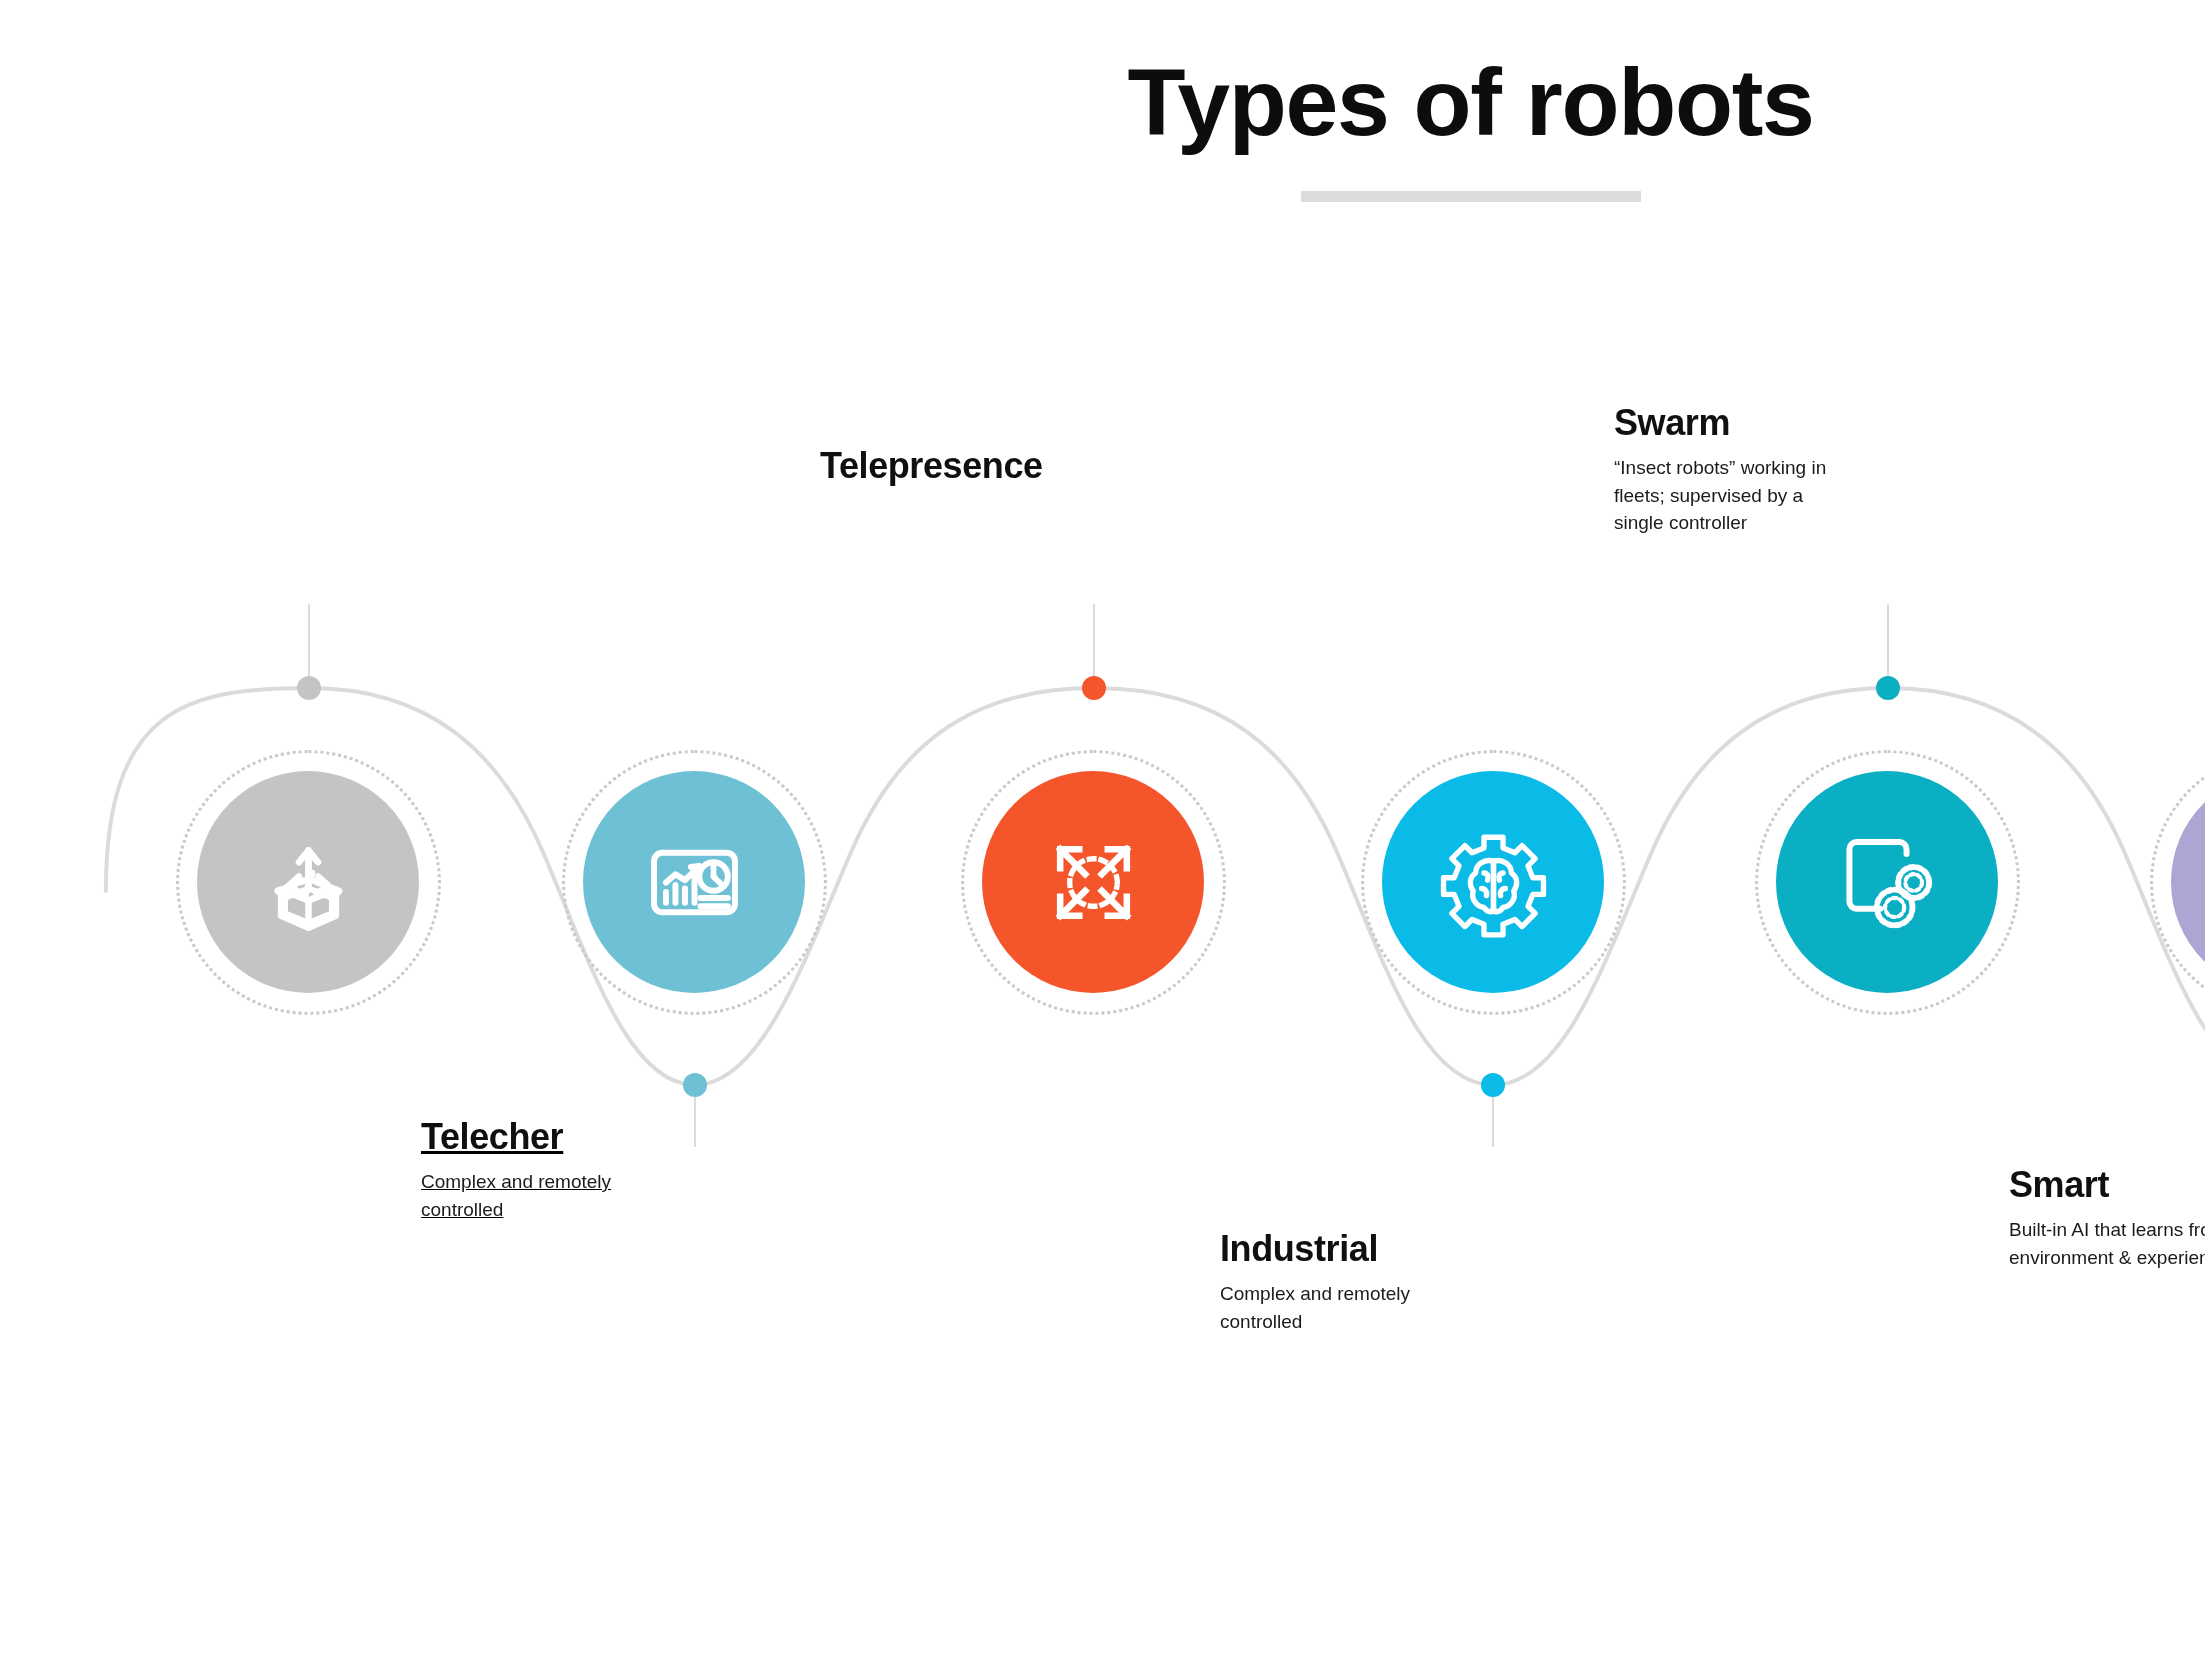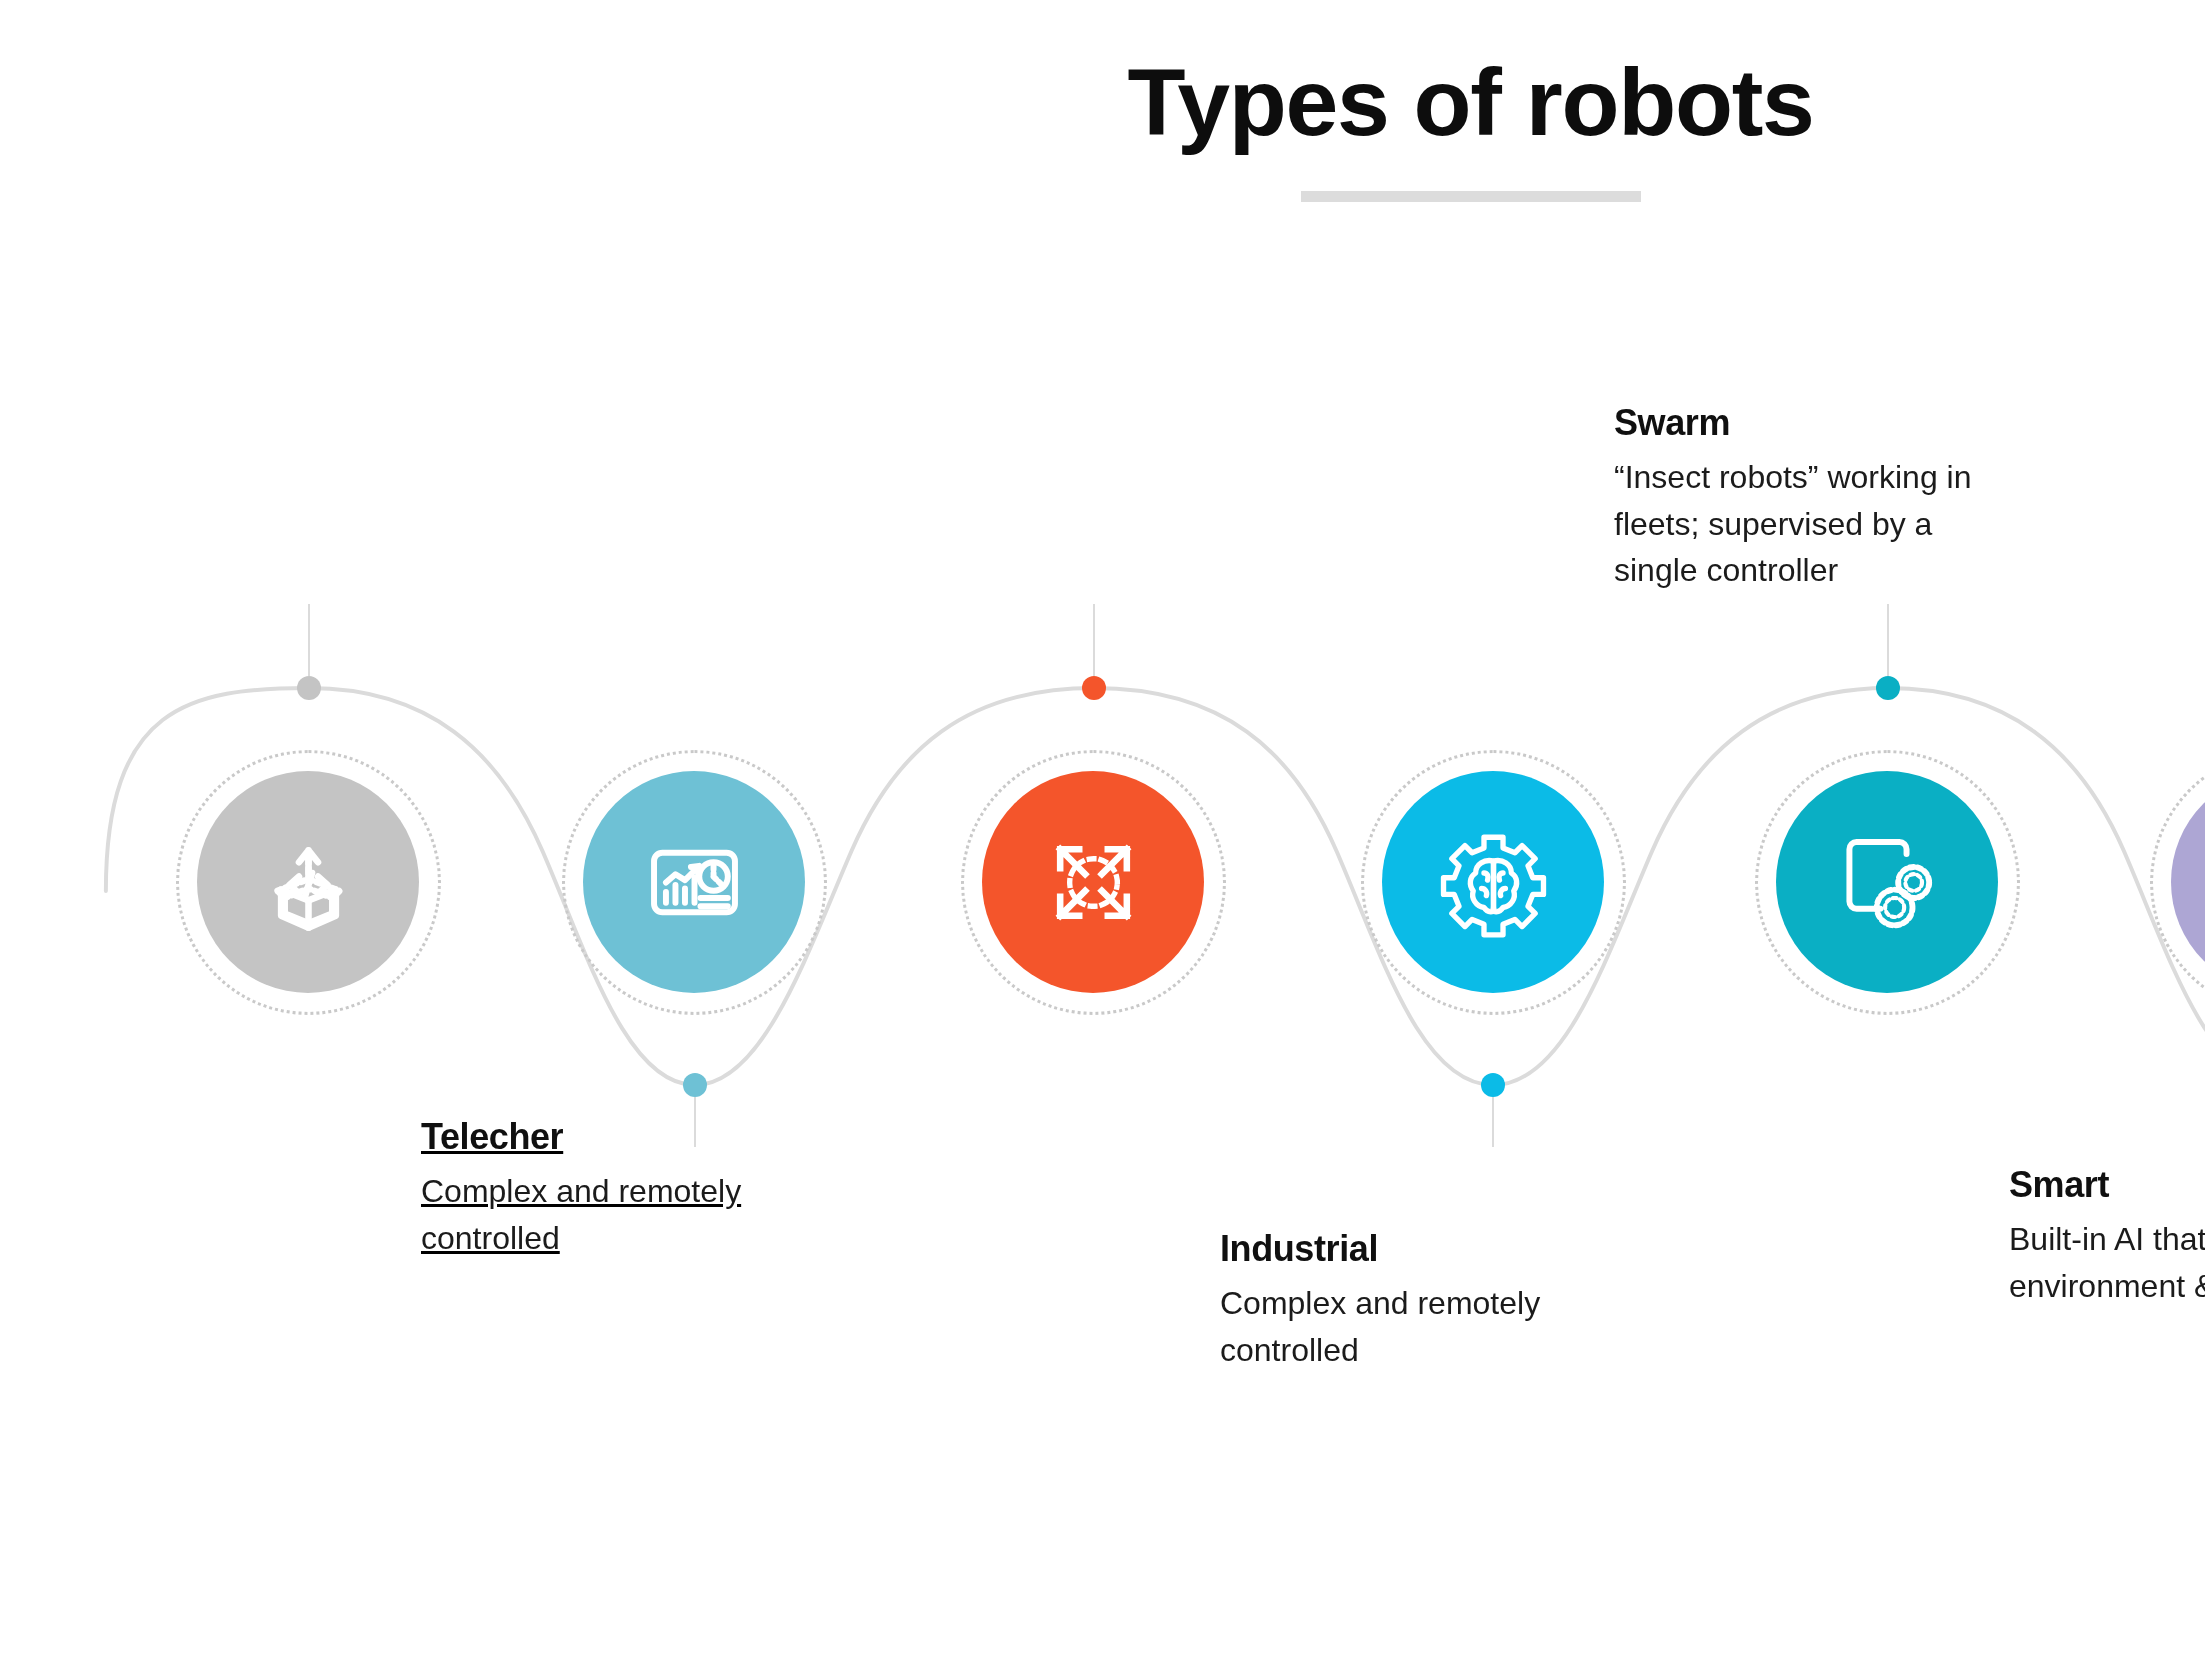--- a/index.html
+++ b/index.html
@@ -128,6 +128,7 @@
       <div class="dot node" style="left: 1082px; top: 676px; background: rgb(244, 85, 43);"></div>
       <div class="conn" style="left: 1093px; top: 604px; height: 72px;"></div>
       <div class="txt" style="width: 547px; left: 820px; top: 445px;">
+        <div class="hd">Telepresence</div>
       </div>
       <div class="disc-wrap" style="left: 1361px; top: 750px;">
         <div class="disc-ring"></div>

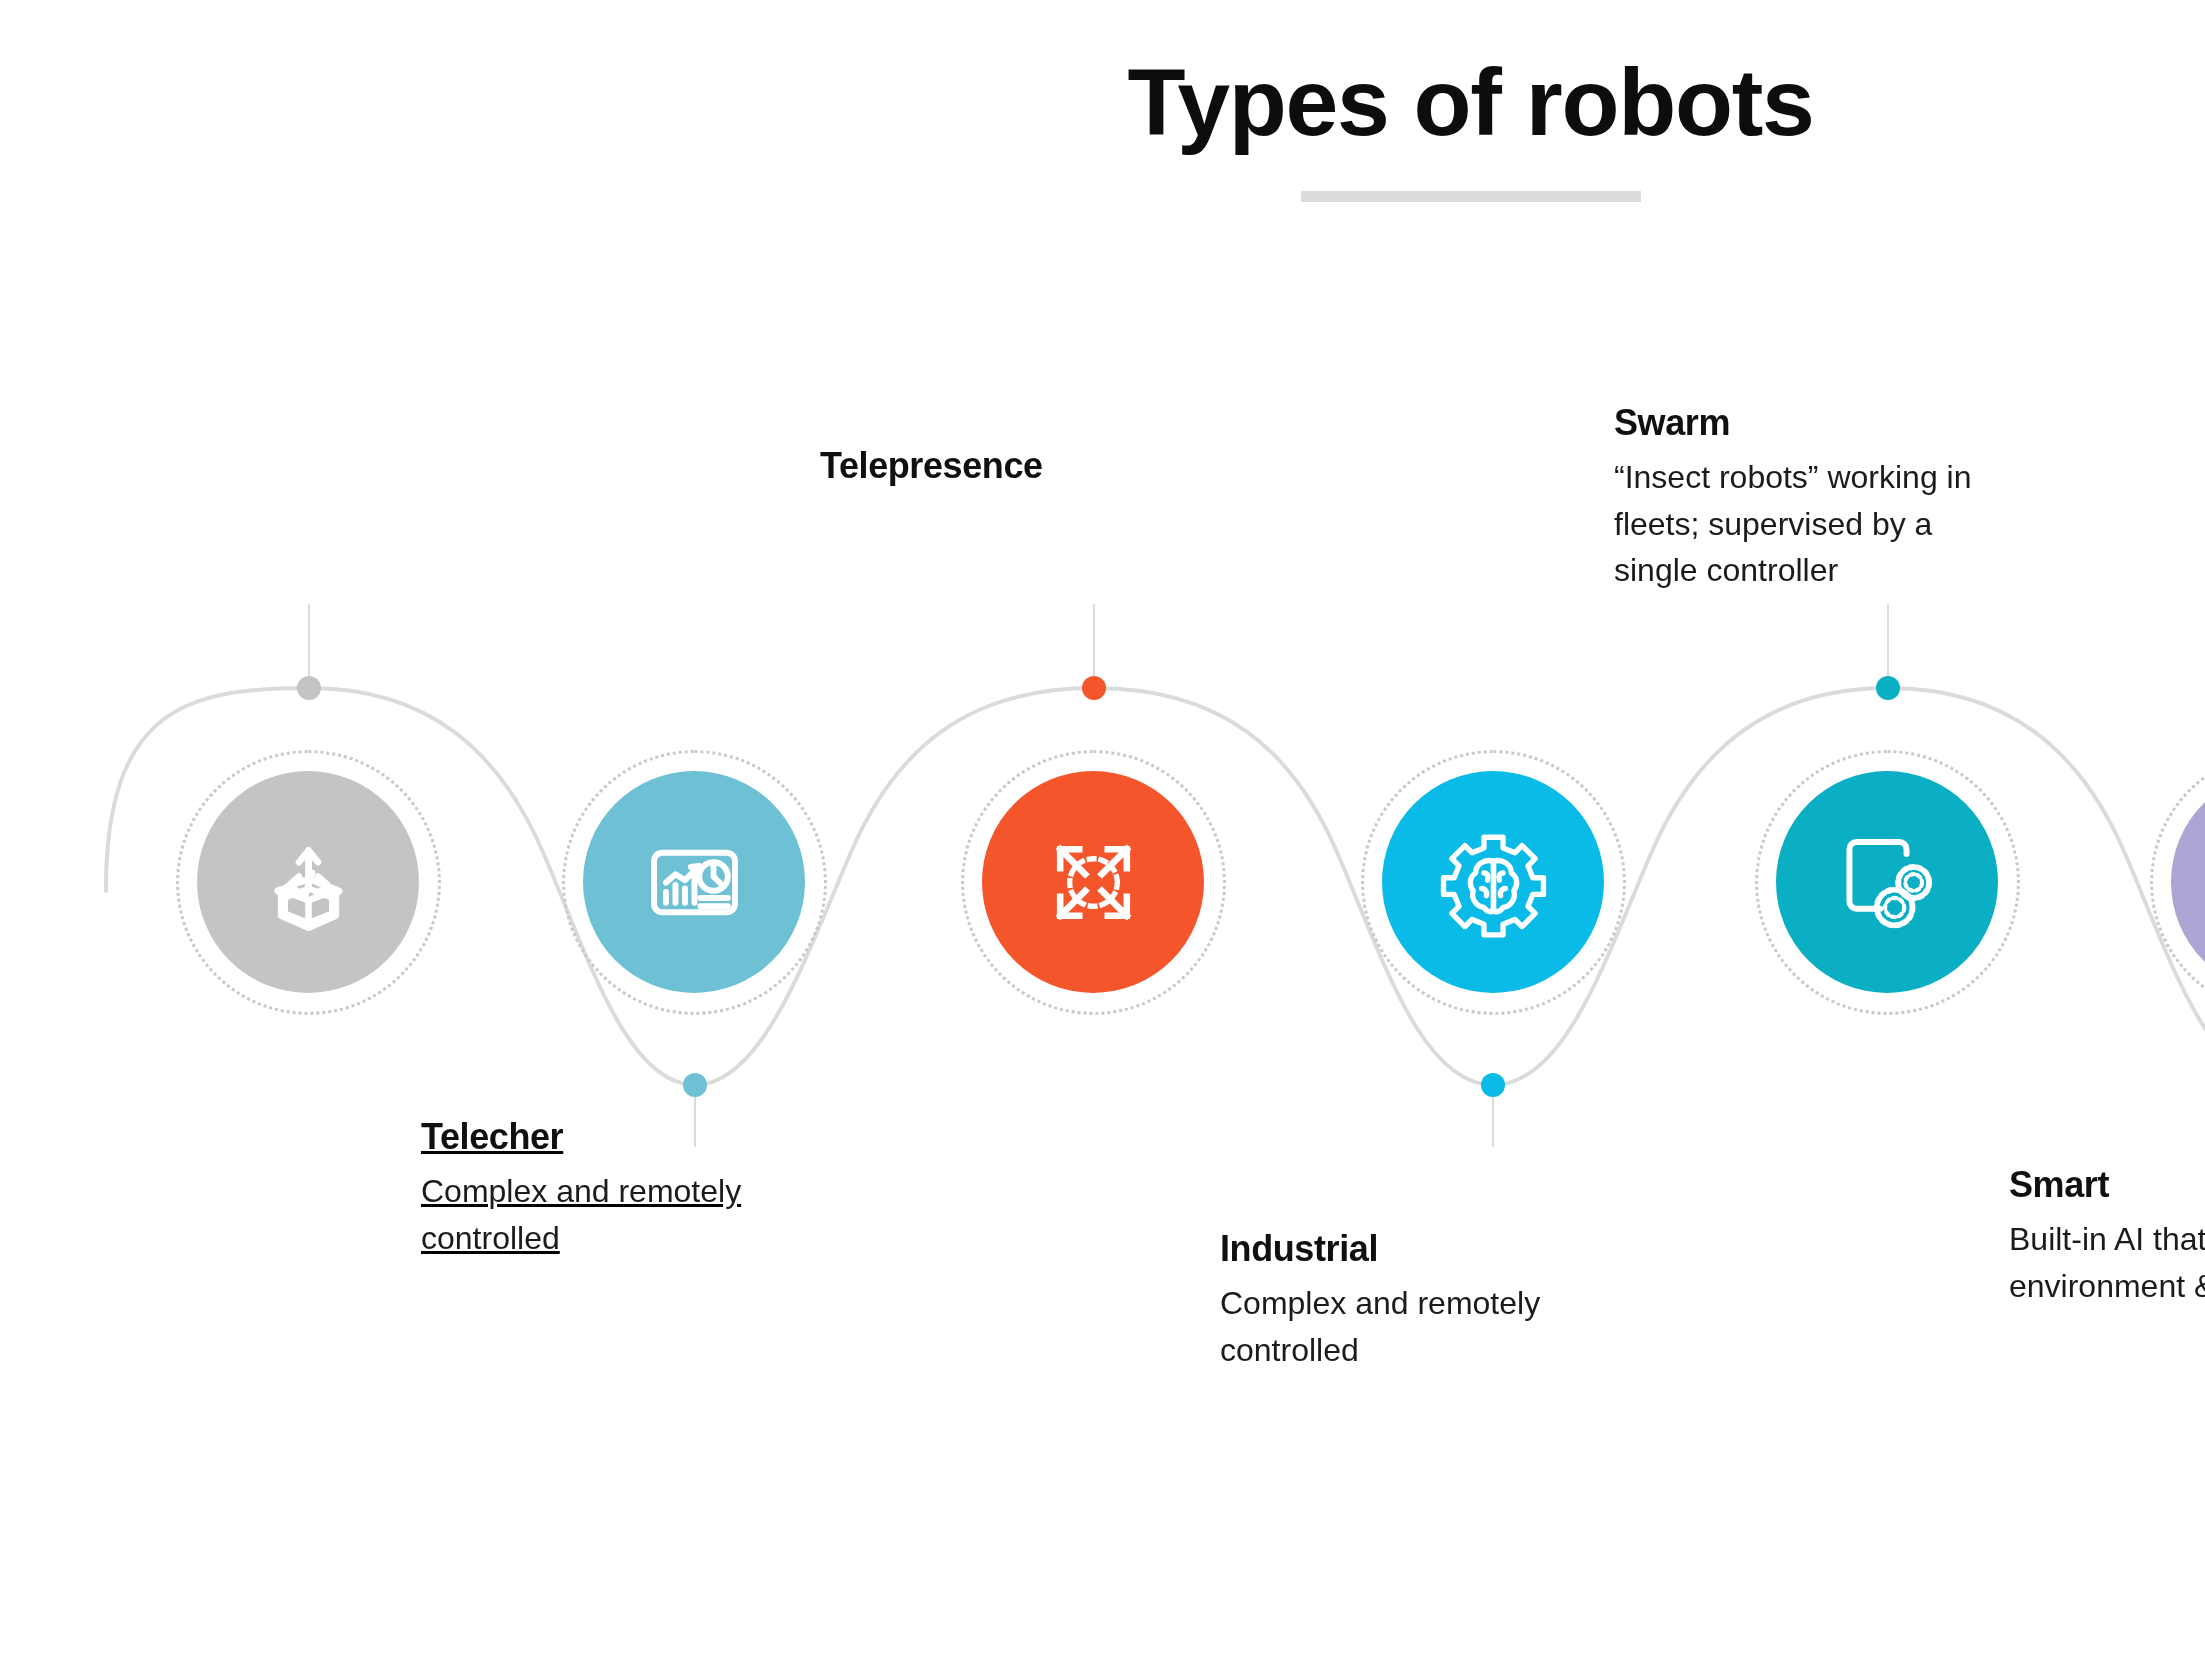--- a/index.html
+++ b/index.html
@@ -34,7 +34,7 @@
   .txt { position:absolute; text-align:left; }
   .txt .hd { font-size:36px; font-weight:bold; color:#101010; line-height:1.18;
              letter-spacing:-0.4px; white-space:nowrap; }
-  .txt .ds { font-size:32px; font-weight:400; color:#1b1b1b; line-height:1.45;
+  .txt .ds { font-size:19px; font-weight:400; color:#1b1b1b; line-height:1.45;
              margin-top:9.7px; }
 </style>
 </head>

